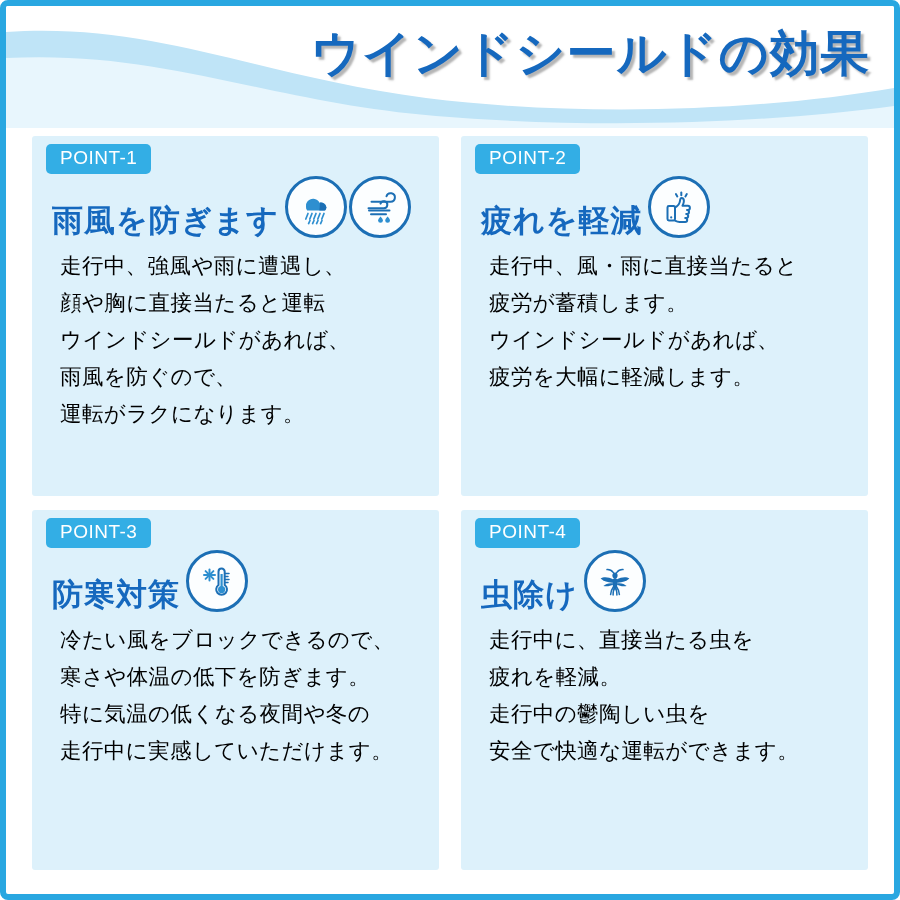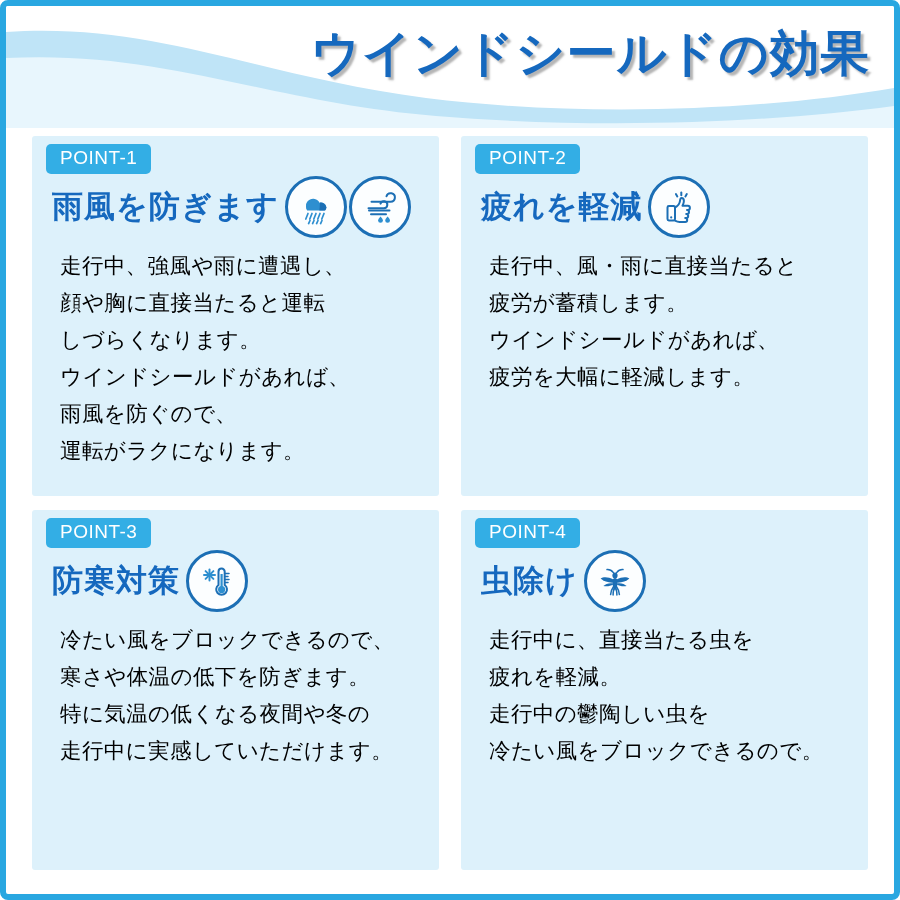--- a/index.html
+++ b/index.html
@@ -83,7 +83,7 @@
 
   .card-head {
     display: flex;
-    align-items: center;
+    align-items: flex-end;
     gap: 6px;
     margin: 6px 0 10px 4px;
     min-height: 62px;

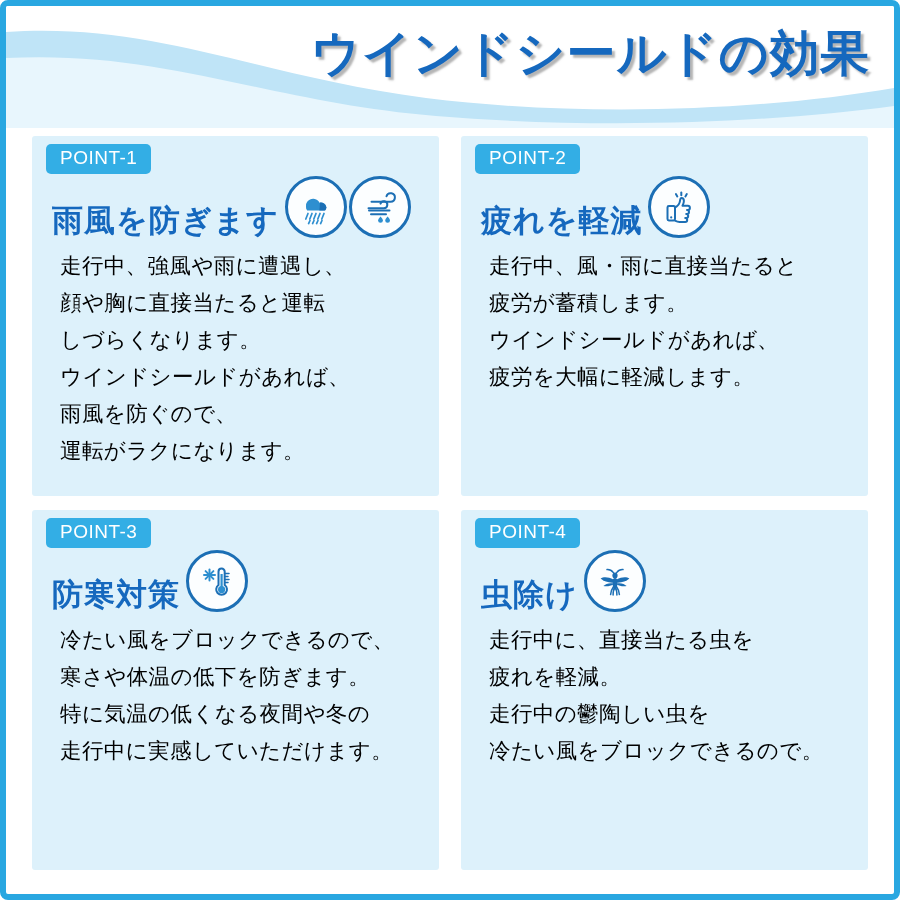--- a/index.html
+++ b/index.html
@@ -176,7 +176,6 @@
       <div class="card-body">
         <p>走行中、強風や雨に遭遇し、</p>
         <p>顔や胸に直接当たると運転</p>
-        <p>しづらくなります。</p>
         <p>ウインドシールドがあれば、</p>
         <p>雨風を防ぐので、</p>
         <p>運転がラクになります。</p>

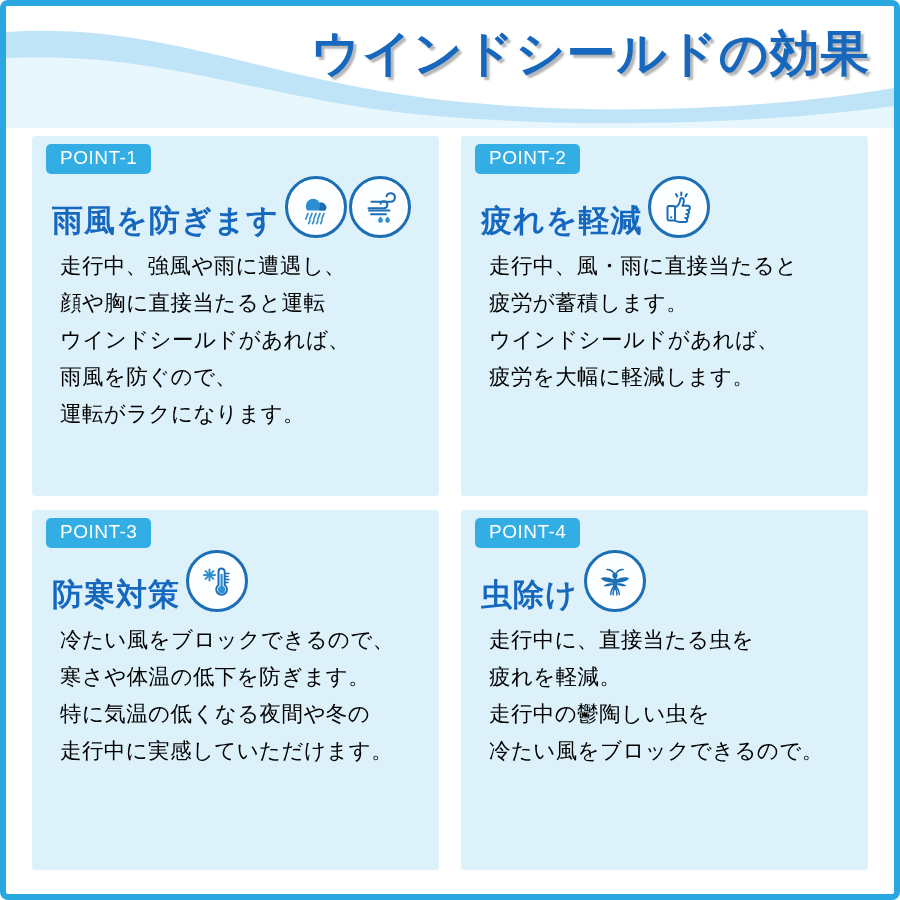--- a/index.html
+++ b/index.html
@@ -276,7 +276,7 @@
         <p>走行中に、直接当たる虫を</p>
         <p>疲れを軽減。</p>
         <p>走行中の鬱陶しい虫を</p>
-        <p>冷たい風をブロックできるので。</p>
+        <p>安全で快適な運転ができます。</p>
       </div>
     </div>
 

